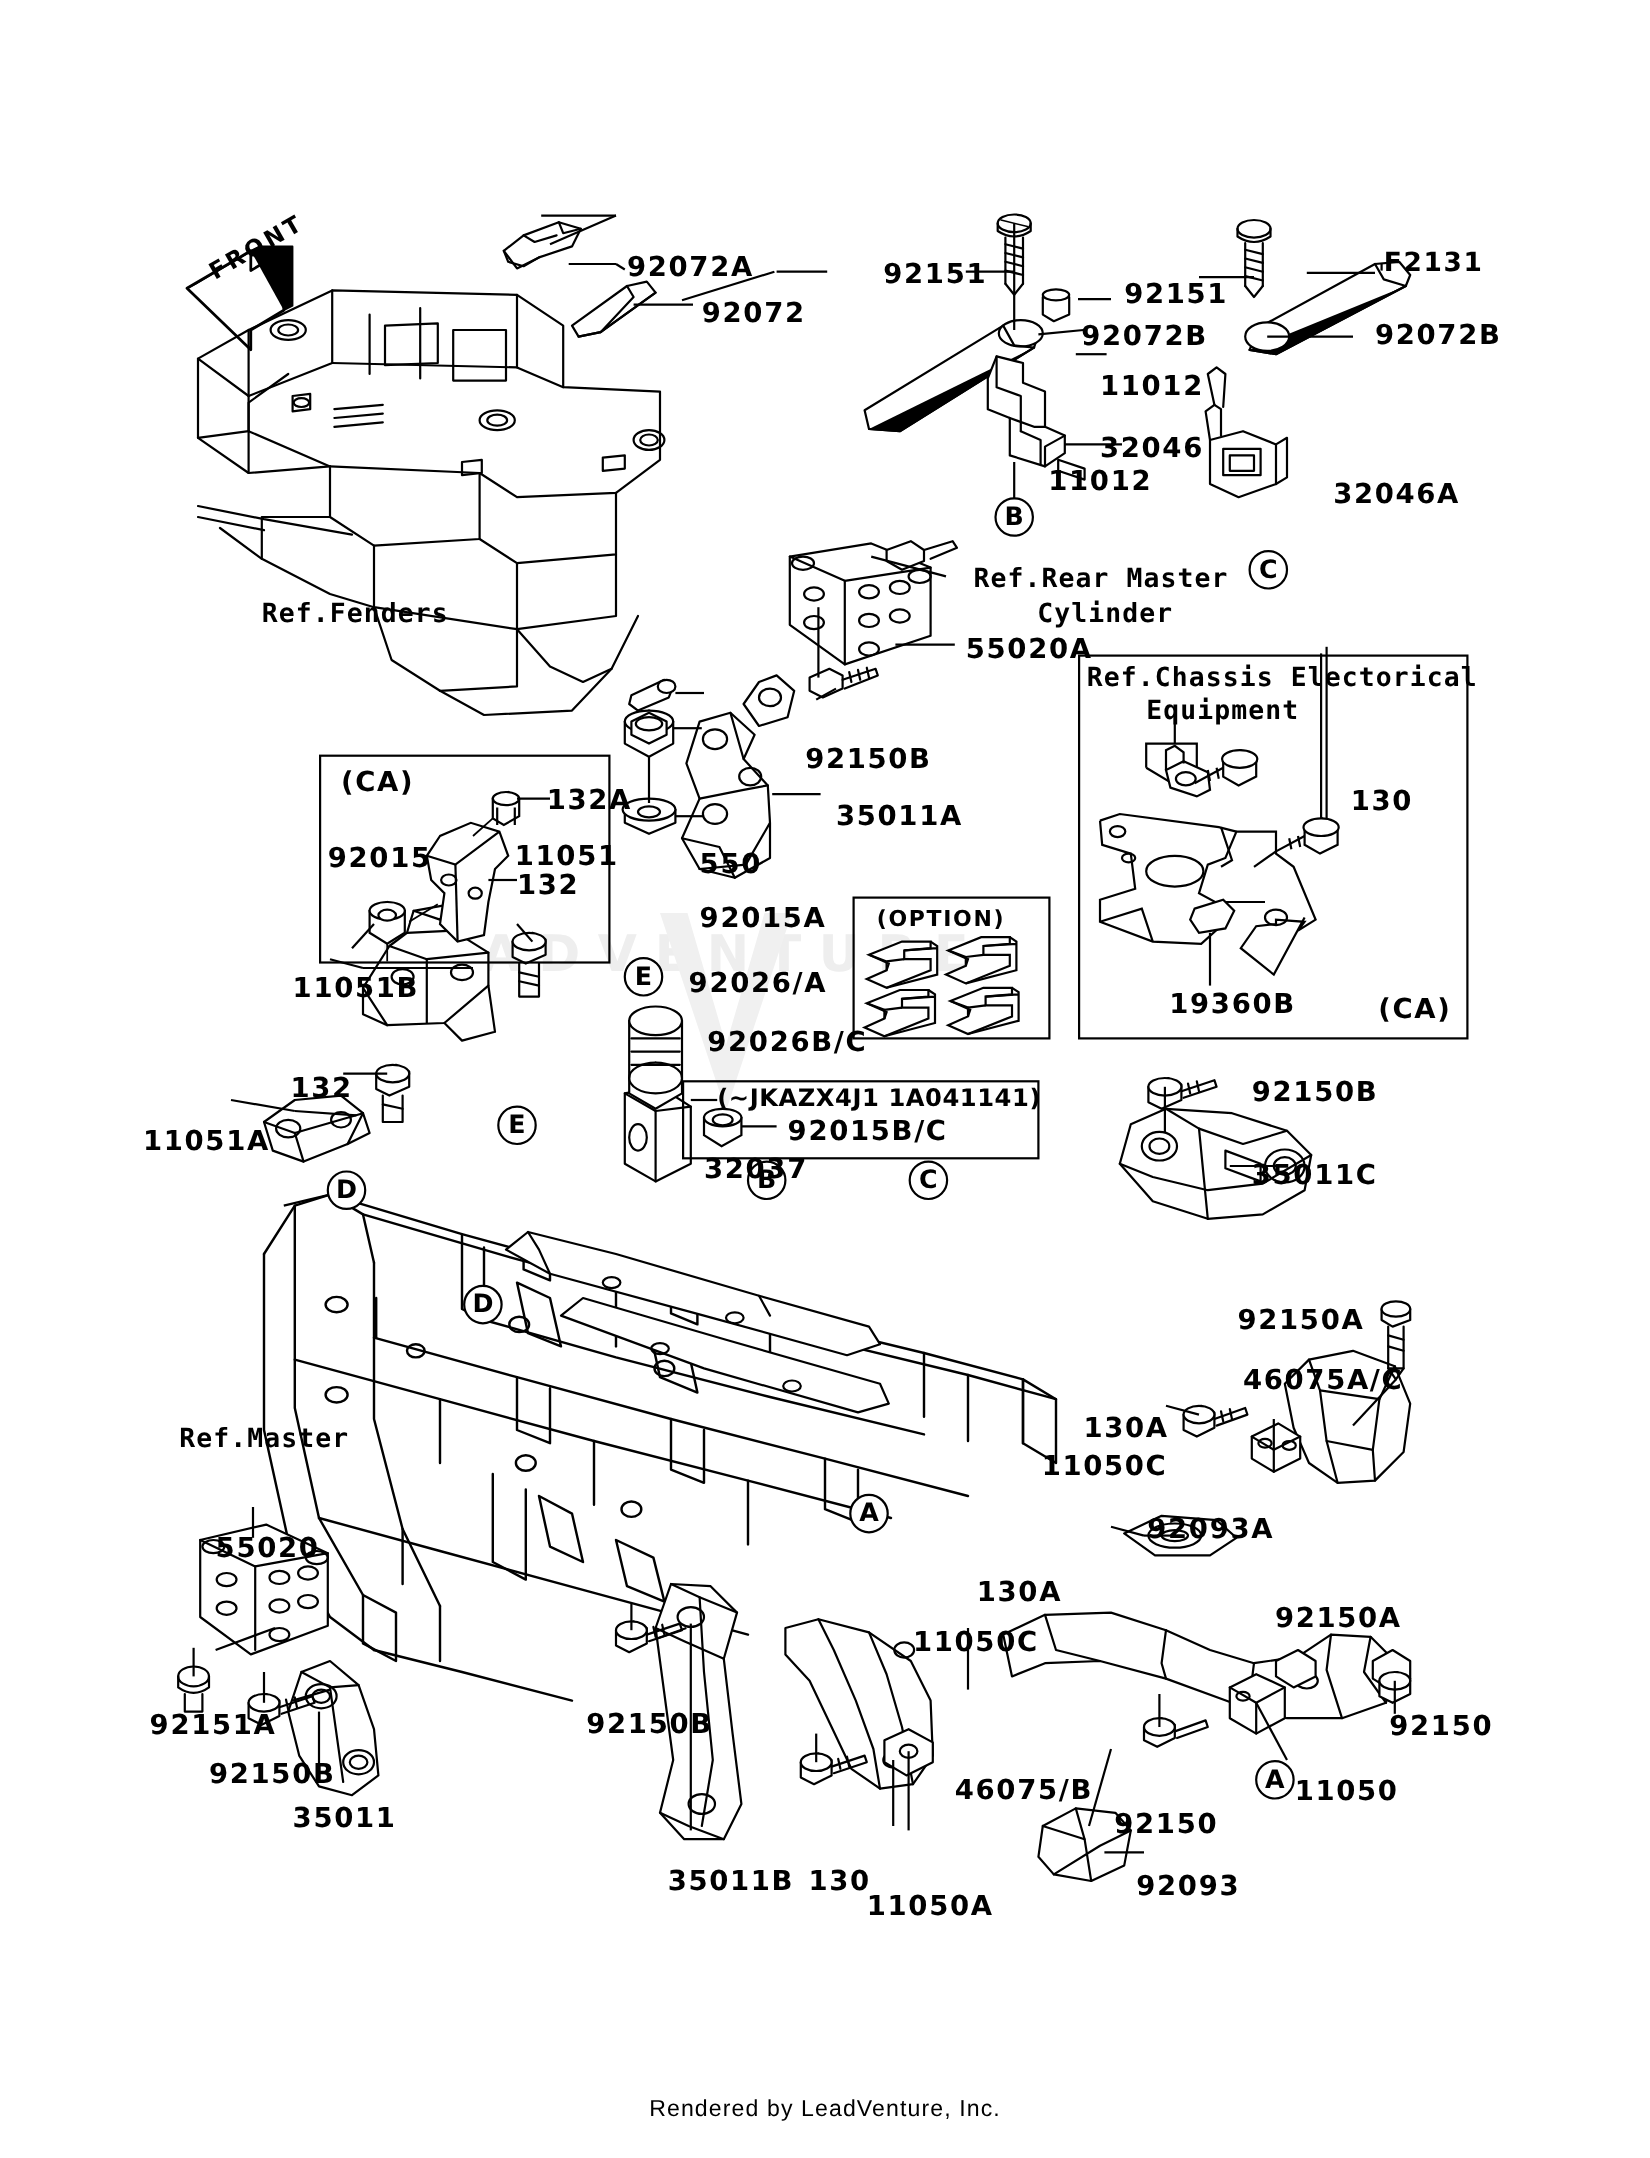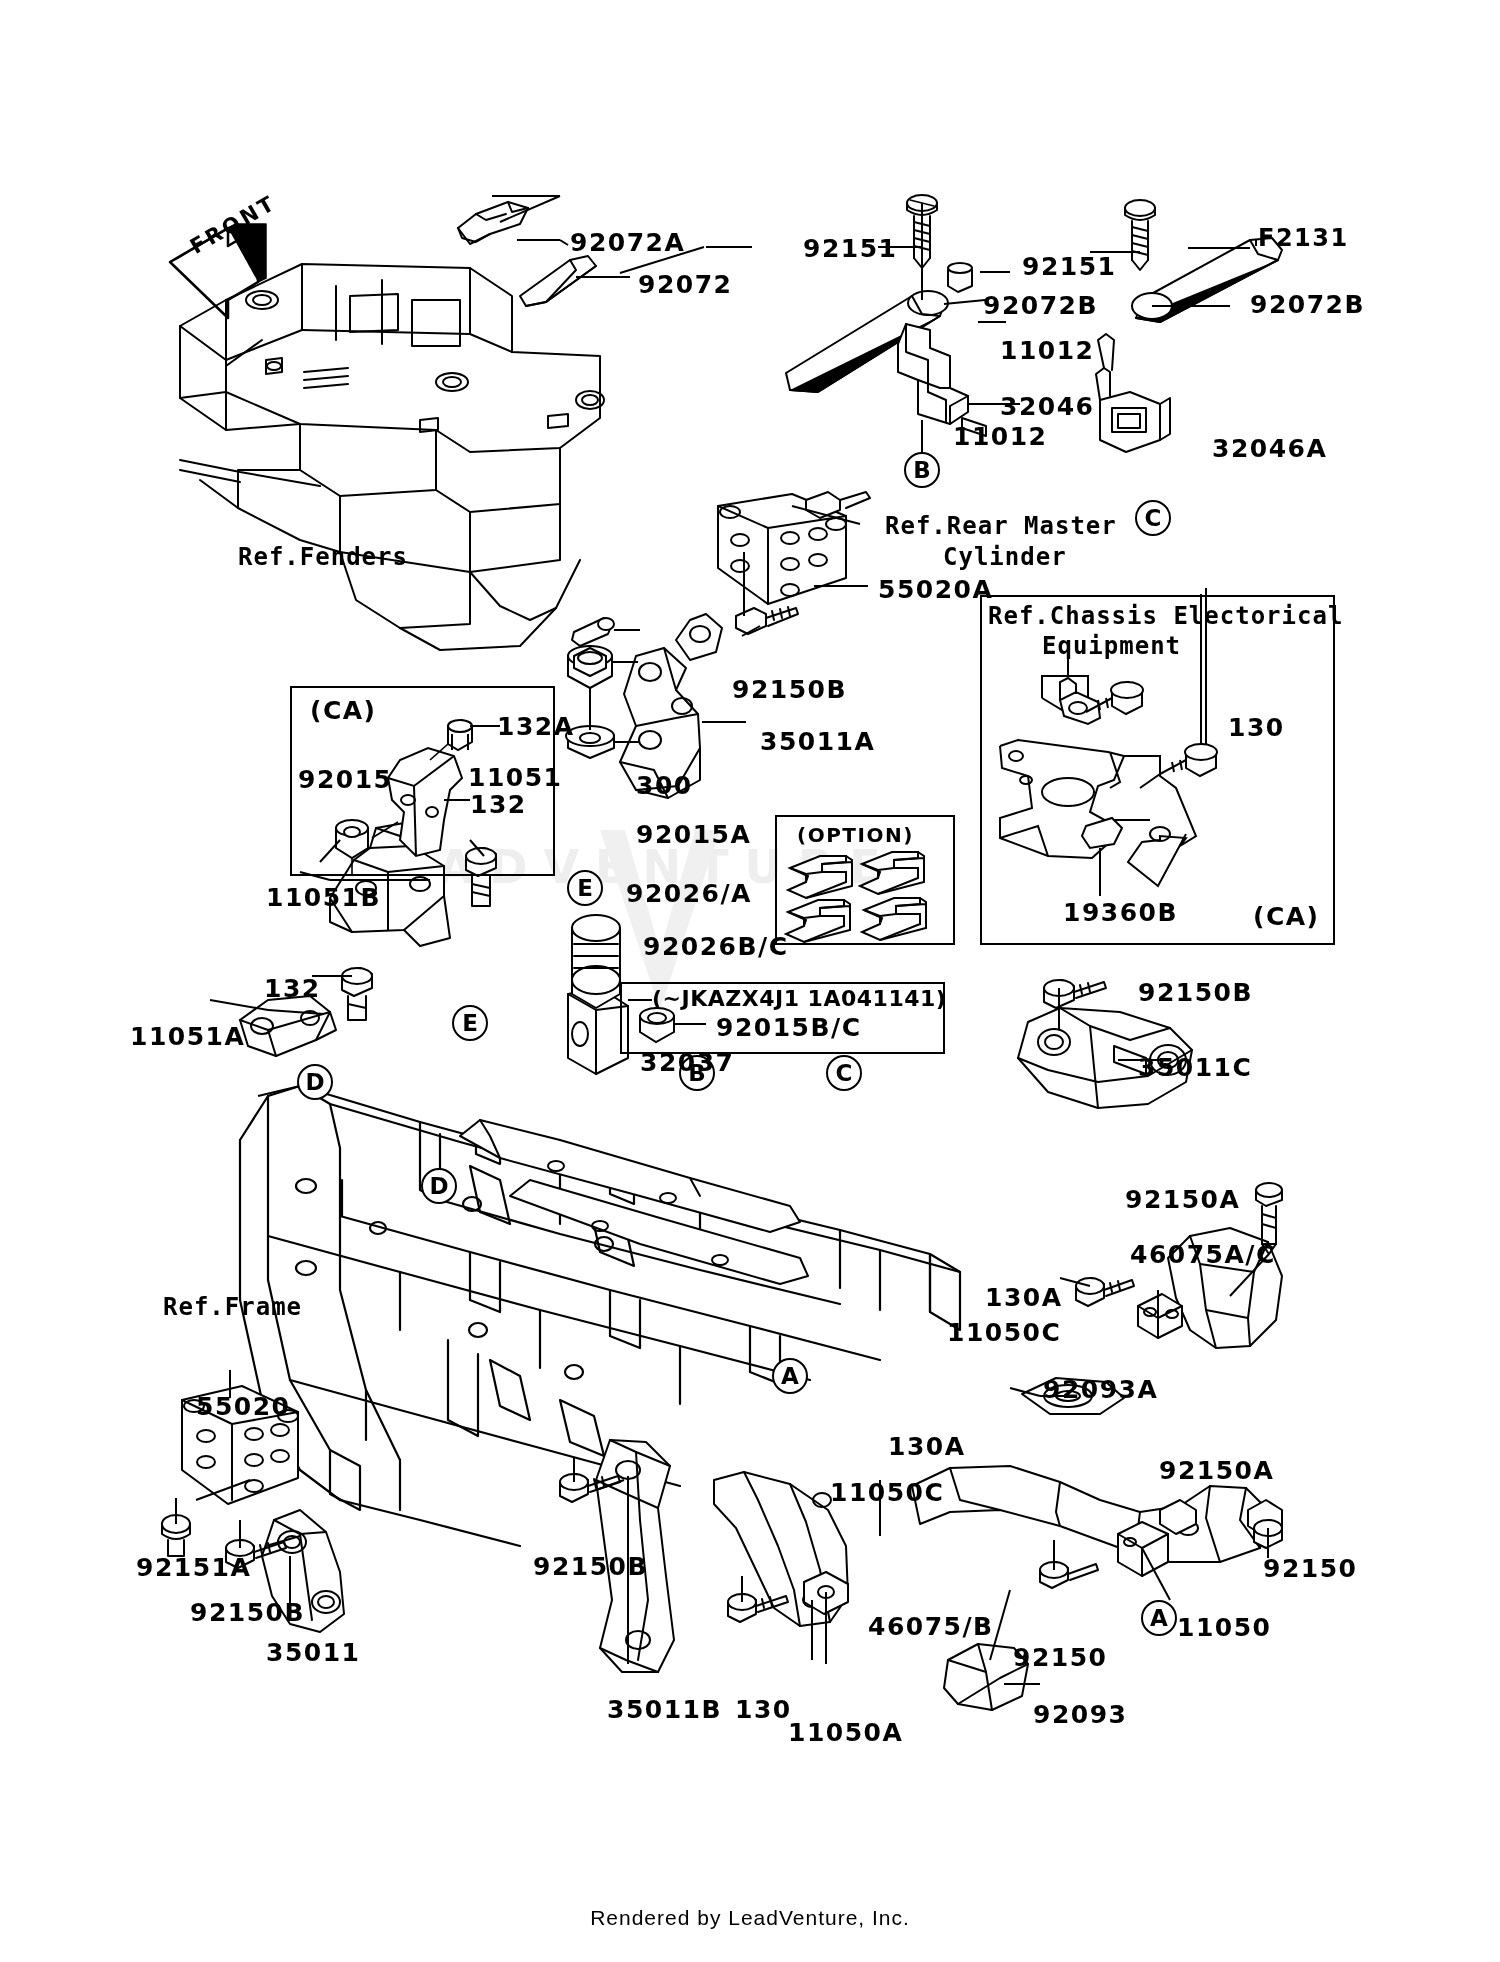--- a/index.html
+++ b/index.html
@@ -667,7 +667,7 @@
   <div class="lbl" style="left:468px;top:763px;">11051</div>
   <div class="lbl" style="left:470px;top:790px;">132</div>
   <div class="lbl" style="left:298px;top:765px;">92015</div>
-  <div class="lbl" style="left:636px;top:771px;">300</div>
+  <div class="lbl" style="left:636px;top:771px;">550</div>
   <div class="lbl" style="left:636px;top:820px;">92015A</div>
   <div class="lbl" style="left:626px;top:879px;">92026/A</div>
   <div class="lbl" style="left:643px;top:932px;">92026B/C</div>

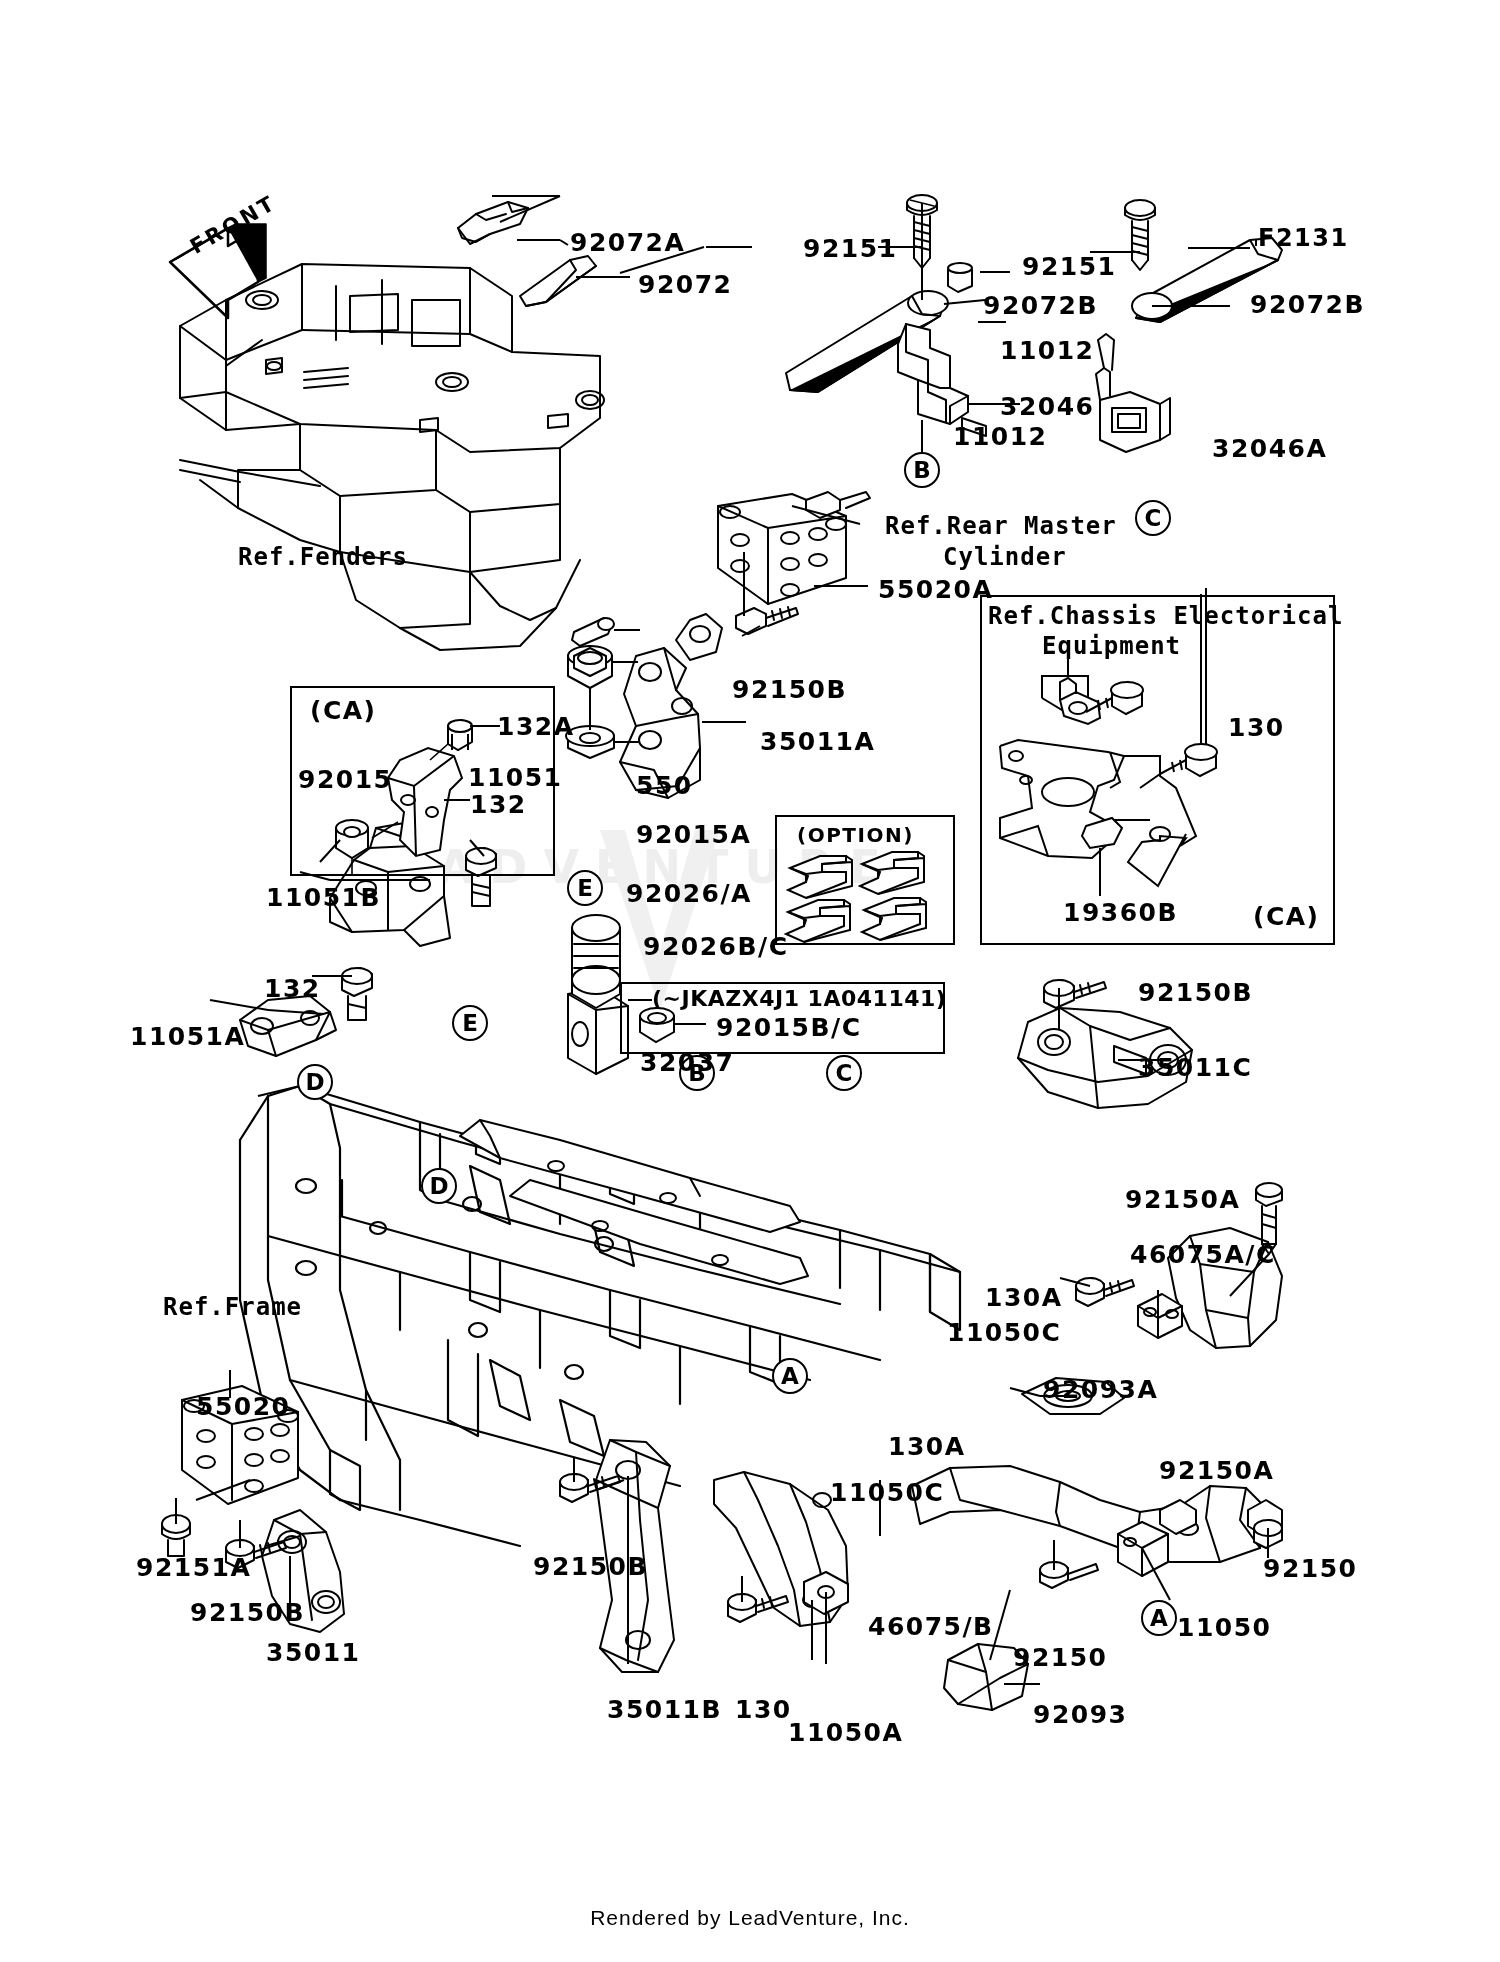--- a/index.html
+++ b/index.html
@@ -646,7 +646,7 @@
   <div class="ref" style="left:238px;top:543px;">Ref.Fenders</div>
   <div class="ref" style="left:885px;top:512px;">Ref.Rear Master</div>
   <div class="ref" style="left:943px;top:543px;">Cylinder</div>
-  <div class="ref" style="left:163px;top:1293px;">Ref.Frame</div>
+  <div class="ref" style="left:163px;top:1293px;">Ref.Master</div>
 
   <div class="lbl" style="left:1258px;top:224px;font-size:24px;">F2131</div>
 

